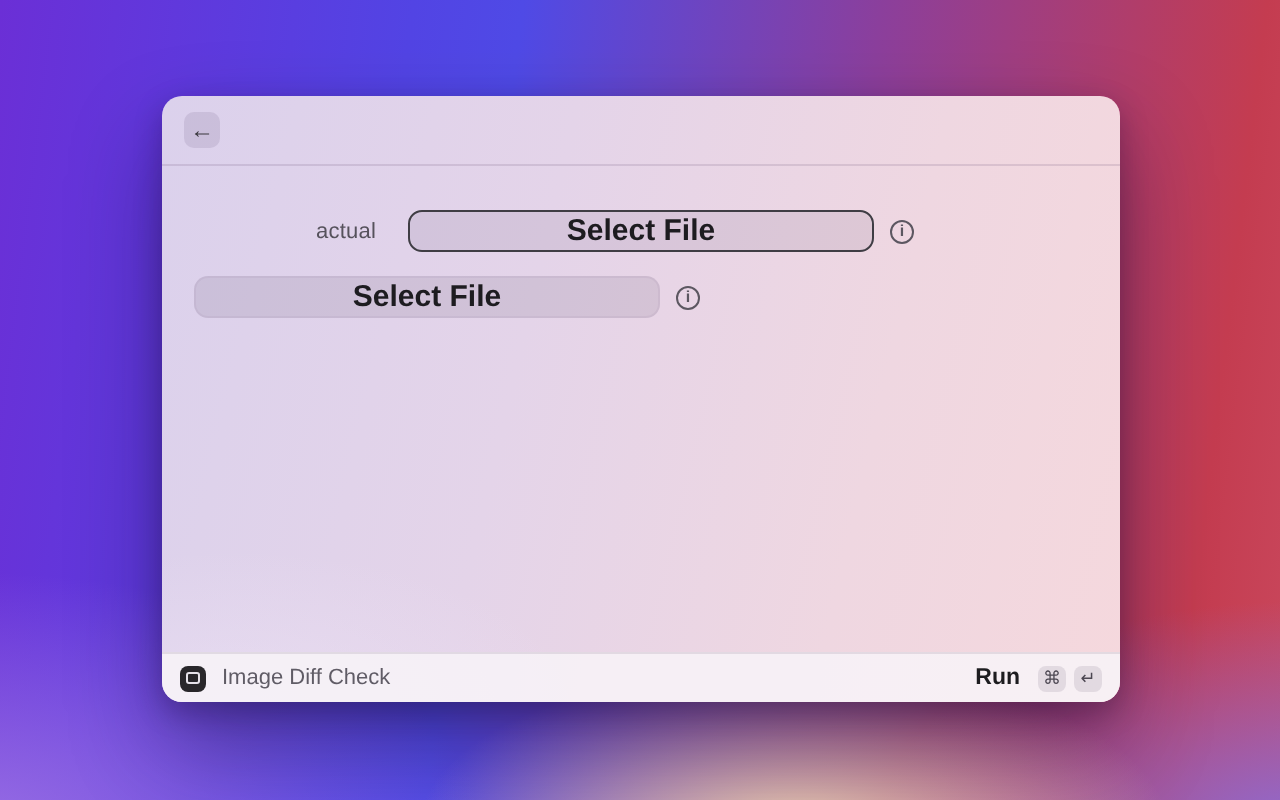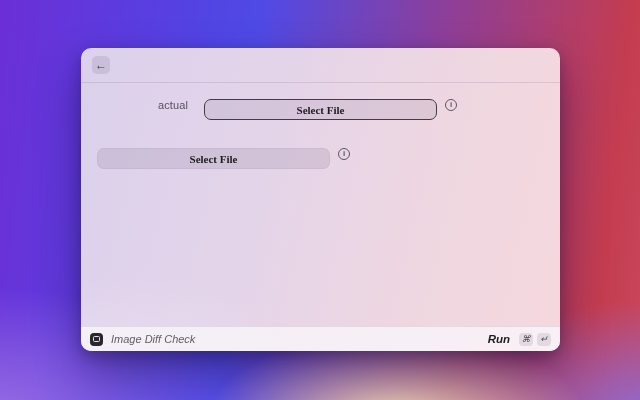--- a/index.html
+++ b/index.html
@@ -32,7 +32,7 @@
     color:#3a383e; font-size:12px; line-height:1; cursor:default;
   }
   .content { padding-top:16px; }
-  .form-row { display:flex; align-items:flex-start; height:33px; margin-bottom:16px; }
+  .form-row { display:flex; align-items:center; height:33px; }
   .form-label { width:107px; text-align:right; font-size:11px; color:#56525c; letter-spacing:0.1px; }
   .select-btn {
     margin-left:16px; width:233px; height:21px; border-radius:7px;

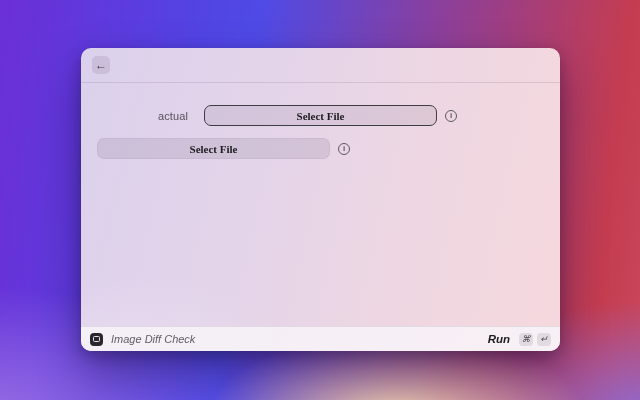--- a/index.html
+++ b/index.html
@@ -37,8 +37,8 @@
   .select-btn {
     margin-left:16px; width:233px; height:21px; border-radius:7px;
     display:flex; align-items:center; justify-content:center;
-    font-family:Liberation Serif, serif;
-    font-size:11px; font-weight:700; color:#1d1c20;
+    font-family:Liberation Sans, sans-serif;
+    font-size:15px; font-weight:700; color:#1d1c20;
   }
   .select-btn.focused { border:1.5px solid #3f3d44; background:rgba(116,104,132,0.13); }
   .select-btn.plain  { border:1px solid rgba(110,95,125,0.08); background:rgba(116,104,132,0.17); }

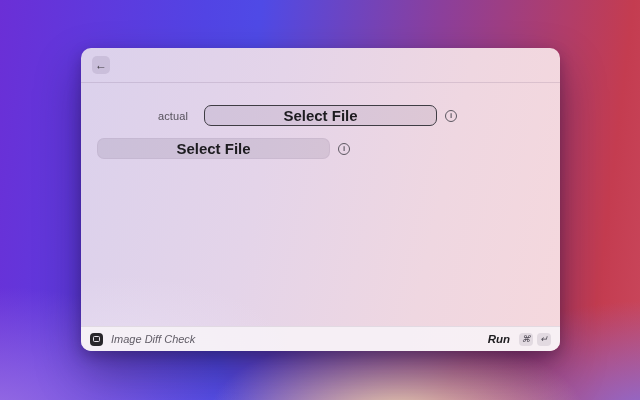--- a/index.html
+++ b/index.html
@@ -51,7 +51,7 @@
     position:absolute; left:0; right:0; bottom:0; height:25px;
     background:rgba(247,243,247,0.88);
     border-top:1px solid rgba(104,82,116,0.14);
-    display:flex; align-items:center; padding:0 9px;font-style:italic;
+    display:flex; align-items:center; padding:0 9px;
   }
   .app-icon {
     width:13px; height:13px; border-radius:4px; background:#29272b;

